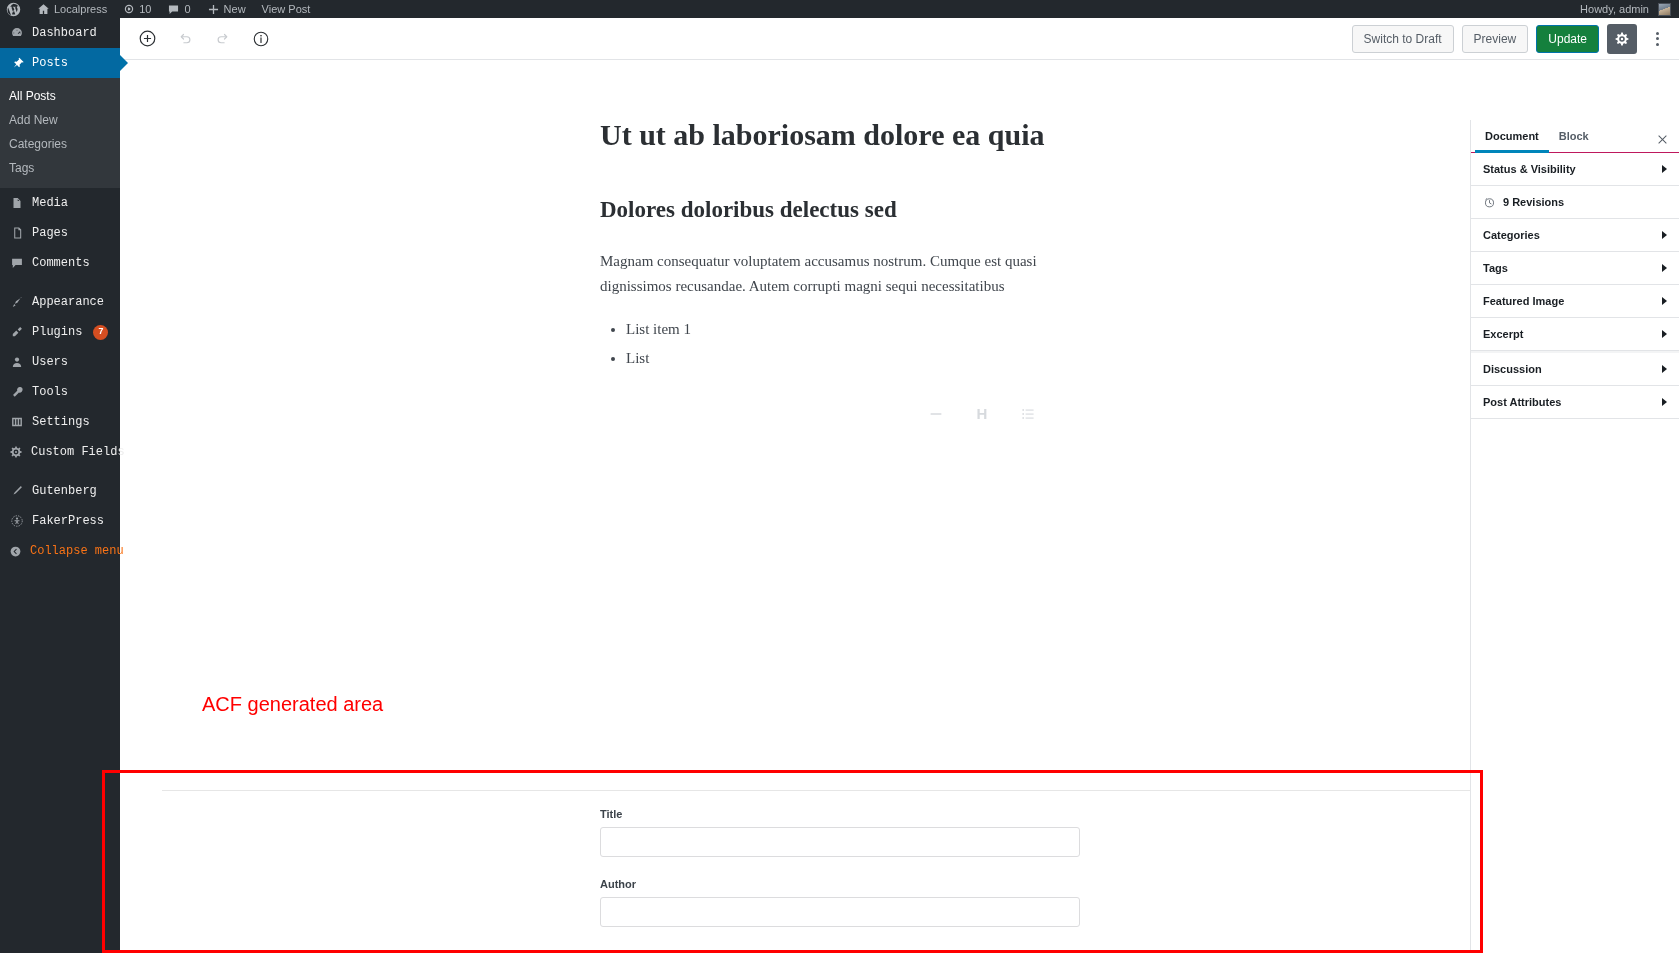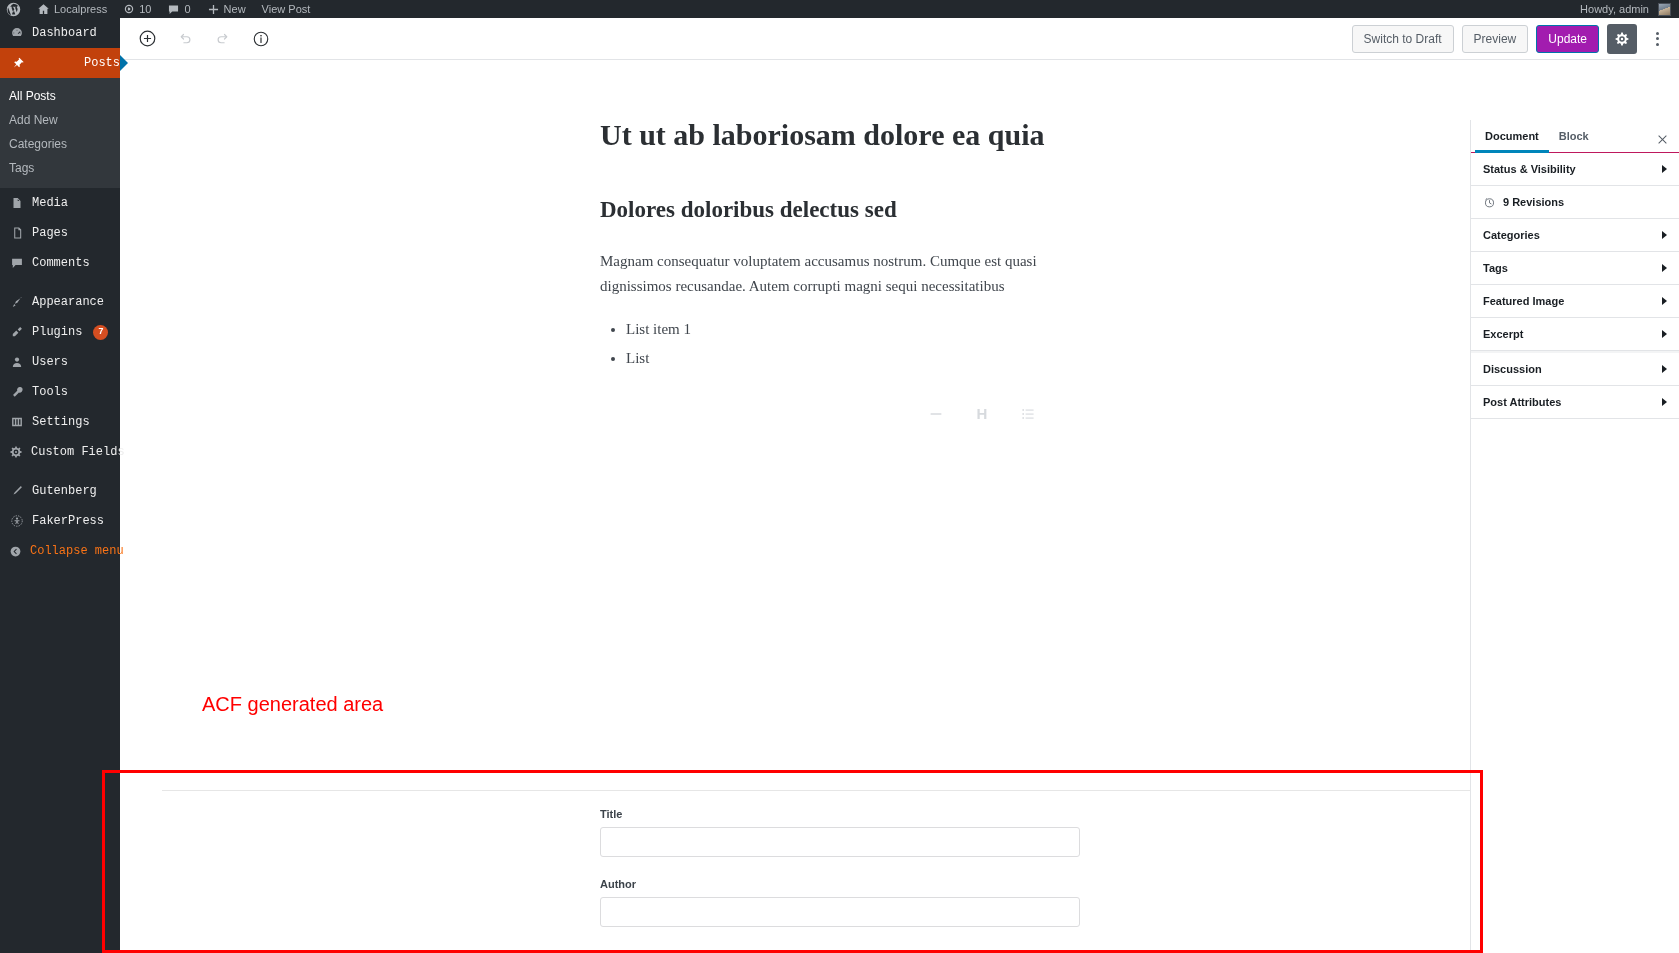--- a/index.html
+++ b/index.html
@@ -107,7 +107,7 @@
     background: #f7f7f7; border: 1px solid #ccd0d4; color: #555d66;
   }
   .btn-primary {
-    background: #a21caf; border: 1px solid #0073aa; color: #ffffff;
+    background: #15803d; border: 1px solid #0073aa; color: #ffffff;
   }
   .gear-btn {
     width: 30px; height: 30px; border-radius: 3px;

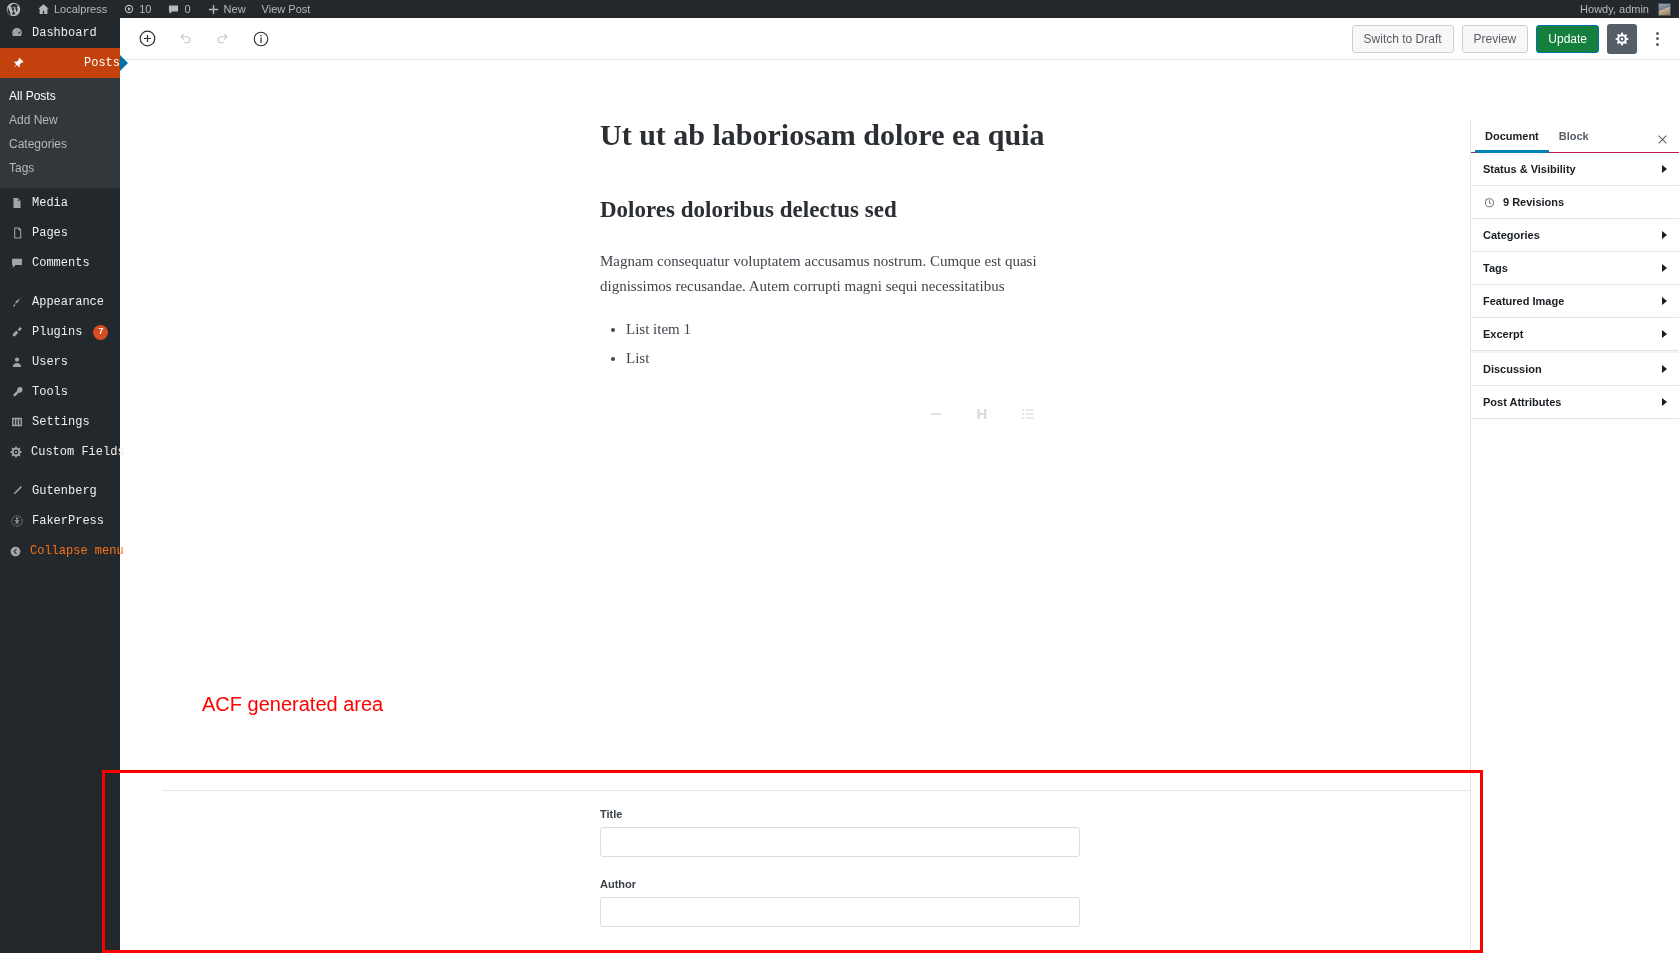--- a/index.html
+++ b/index.html
@@ -56,7 +56,7 @@
   }
   .menu-row .m-ico { width: 15px; display: inline-flex; justify-content: center; align-items: center; }
   .menu-row .m-ico svg { display: block; fill: #a0a5aa; }
-  .menu-row.active { background: #c2410c; color: #fff; font-weight: 400; justify-content: space-between; }
+  .menu-row.active { background: #0369a1; color: #fff; font-weight: 400; }
   .menu-row.active .m-ico svg { fill: #ffffff; }
   .menu-row.active::after {
     content: ""; position: absolute; right: -8px; top: 50%;

